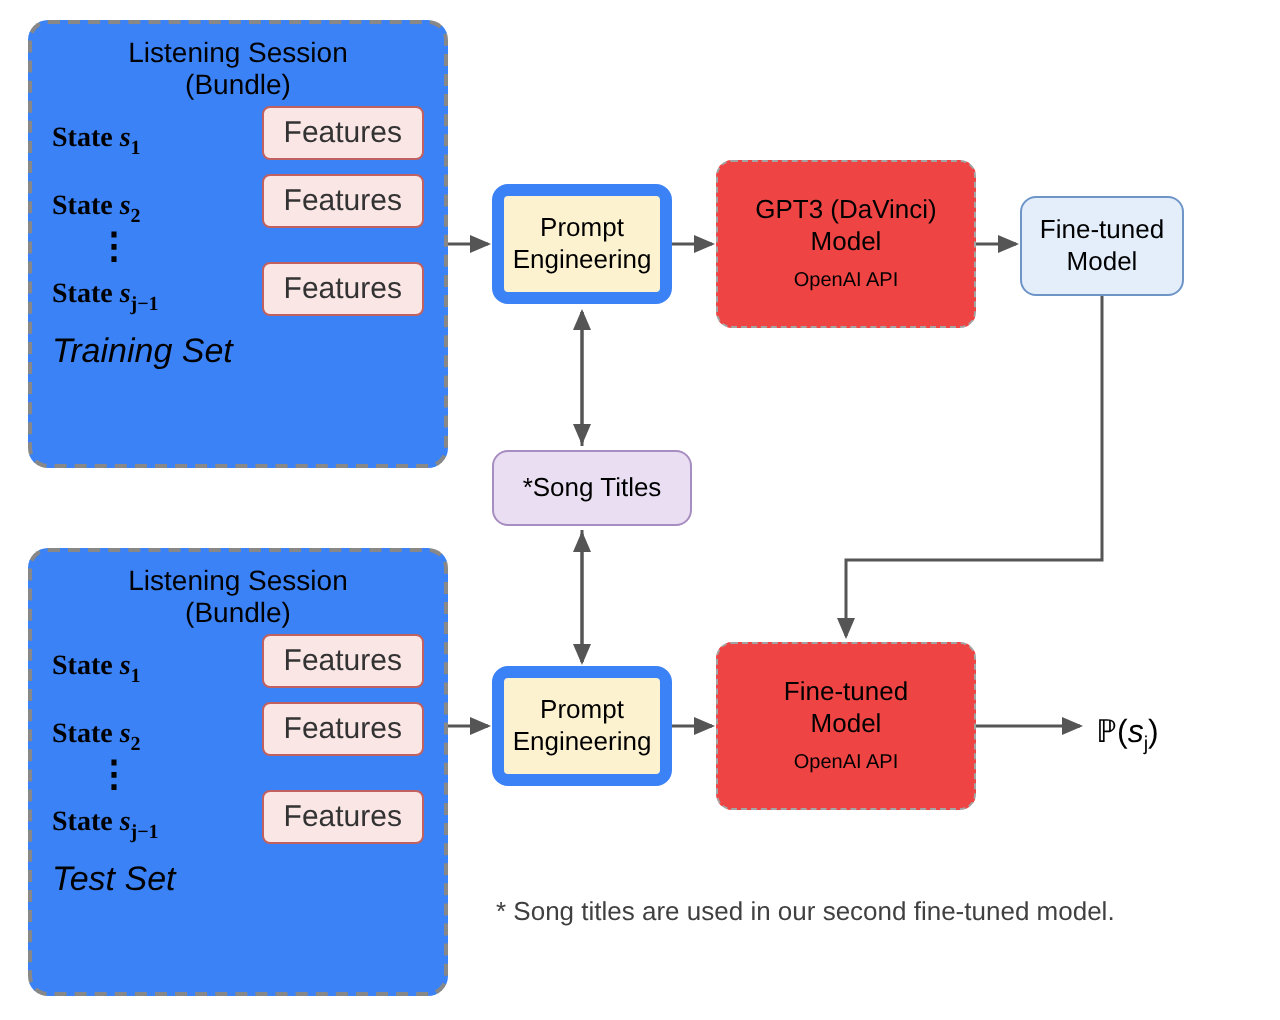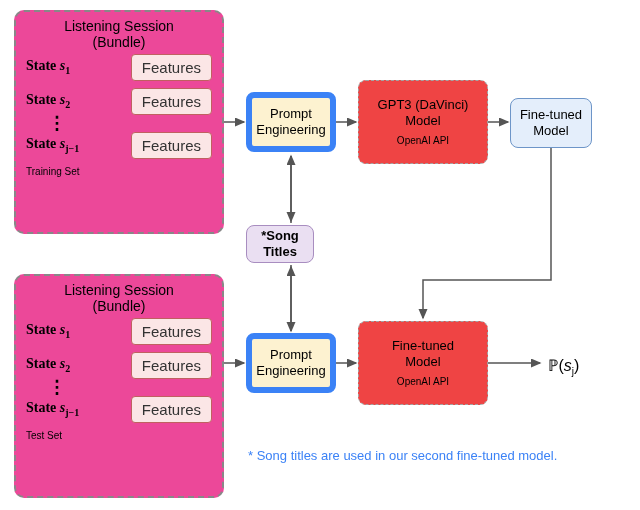--- a/index.html
+++ b/index.html
@@ -17,7 +17,7 @@
     position: absolute;
     border: 2px dashed #888;
     border-radius: 10px;
-    background: #ec4899;
+    background: #3b82f6;
   }
   .panel-title { font-size: 14px; text-align: center; padding: 6px 4px 0 4px; }
   .row { display: flex; align-items: center; gap: 20px; padding: 4px 10px; height: 34px; }

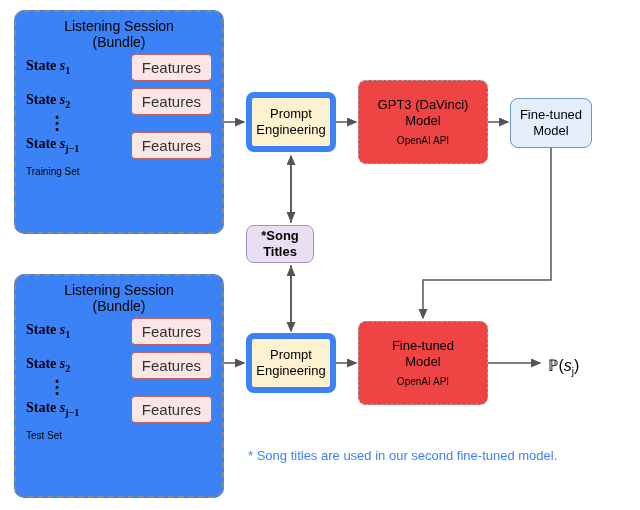--- a/index.html
+++ b/index.html
@@ -20,7 +20,7 @@
     background: #3b82f6;
   }
   .panel-title { font-size: 14px; text-align: center; padding: 6px 4px 0 4px; }
-  .row { display: flex; align-items: center; gap: 20px; padding: 4px 10px; height: 34px; }
+  .row { display: flex; align-items: flex-end; gap: 20px; padding: 4px 10px; height: 34px; }
   .state-label { font-family: Georgia, 'Times New Roman', serif; font-weight: bold; font-size: 14px; width: 90px; }
   .state-label .sub { font-size: 10px; vertical-align: sub; }
   .feature {

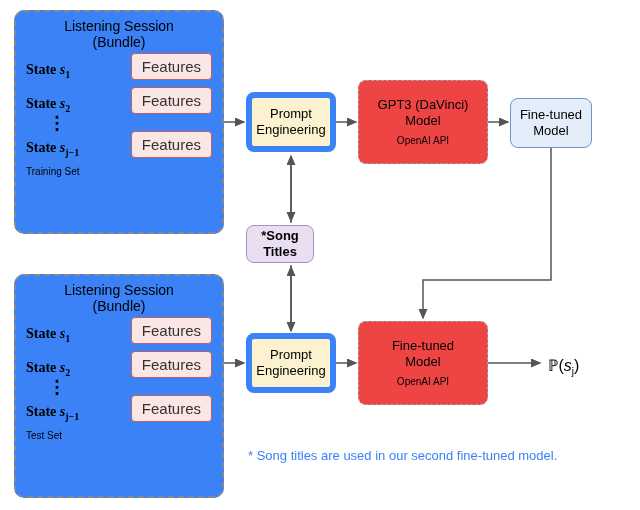--- a/index.html
+++ b/index.html
@@ -32,7 +32,7 @@
     font-size: 15px;
   }
   .dots { font-size: 18px; line-height: 10px; letter-spacing: 2px; padding-left: 32px; font-weight: bold; }
-  .panel-foot { font-size: 10px; padding: 4px 10px 8px 10px; }
+  .panel-foot { font-size: 17px; padding: 4px 10px 8px 10px; font-style: italic; }
   .block {
     position: absolute;
     border-radius: 8px;

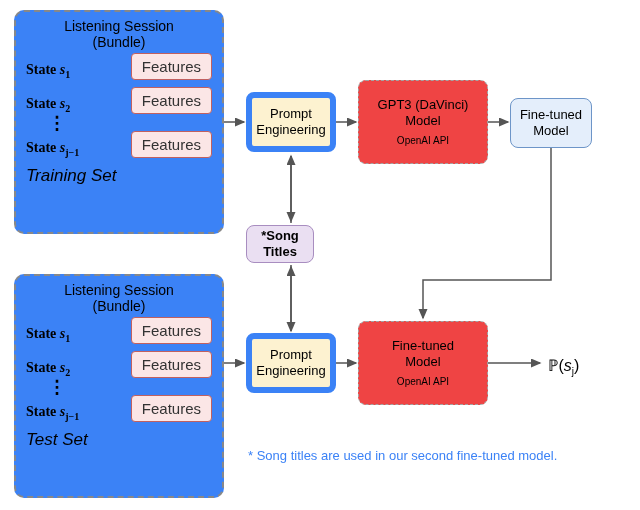--- a/index.html
+++ b/index.html
@@ -109,7 +109,7 @@
 
   <div class="block yellow" style="left:246px; top:333px; width:90px; height:60px;">Prompt<br>Engineering</div>
 
-  <div class="block purple" style="left:246px; top:225px; width:68px; height:38px;font-weight:bold;">*Song Titles</div>
+  <div class="block purple" style="left:246px; top:225px; width:100px; height:38px;">*Song Titles</div>
 
   <div class="block green" style="left:358px; top:80px; width:130px; height:84px;">
     <div>GPT3 (DaVinci)<br>Model</div>

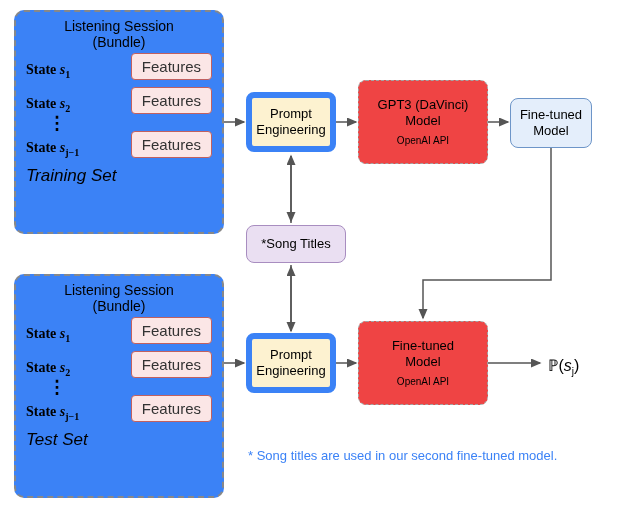--- a/index.html
+++ b/index.html
@@ -60,7 +60,7 @@
   .footnote {
     position: absolute;
     font-size: 13px;
-    color: #3b82f6;
+    color: #404040;
   }
   svg.arrows { position: absolute; left: 0; top: 0; pointer-events: none; }
 </style>

